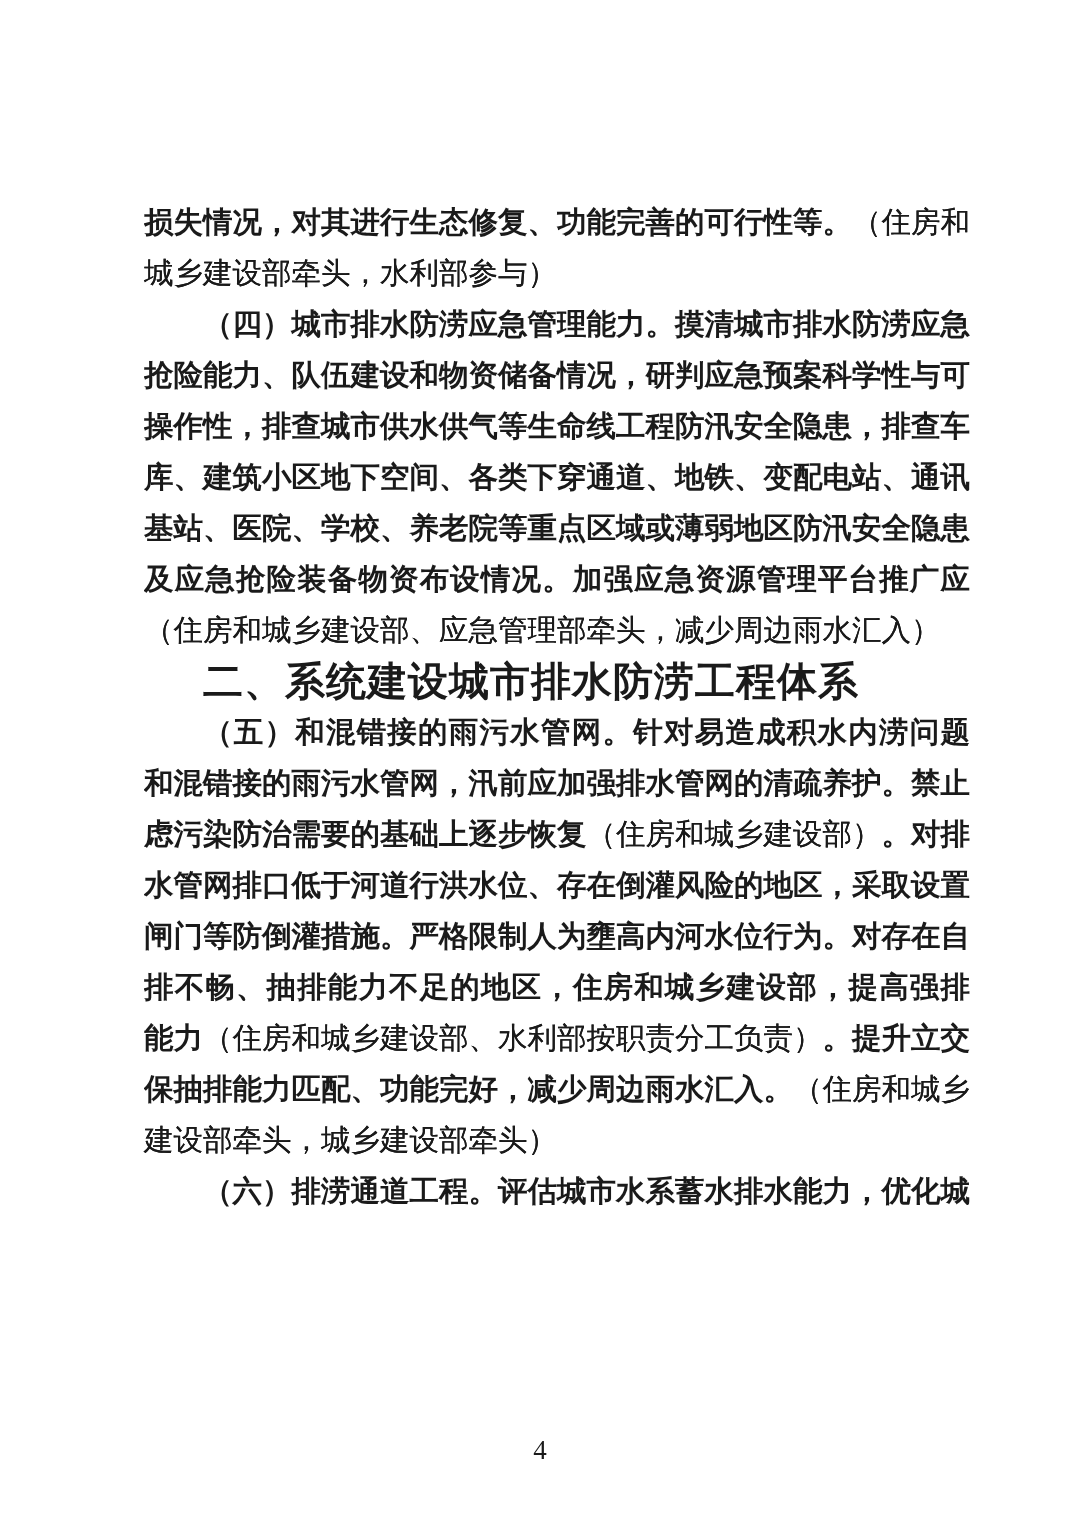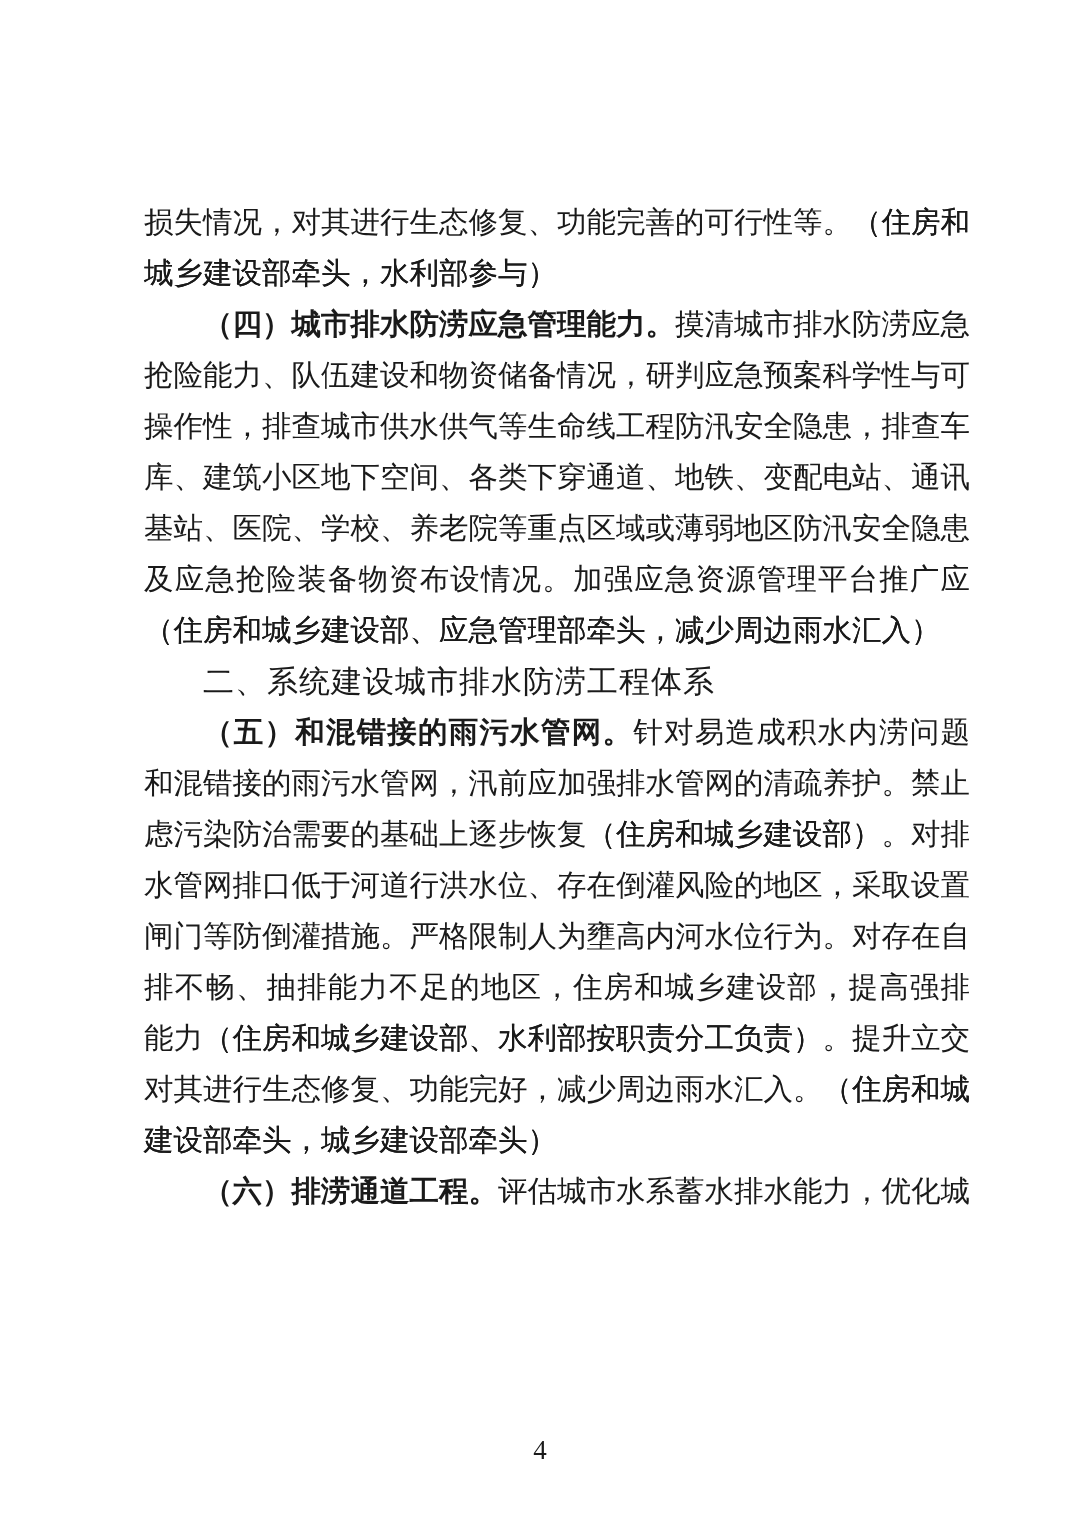--- a/index.html
+++ b/index.html
@@ -41,7 +41,7 @@
     padding-left: 59px;
   }
   .seg-body {
-    font-weight: 400;
+    font-weight: 700;
   }
   .seg-kai {
     font-weight: 500;

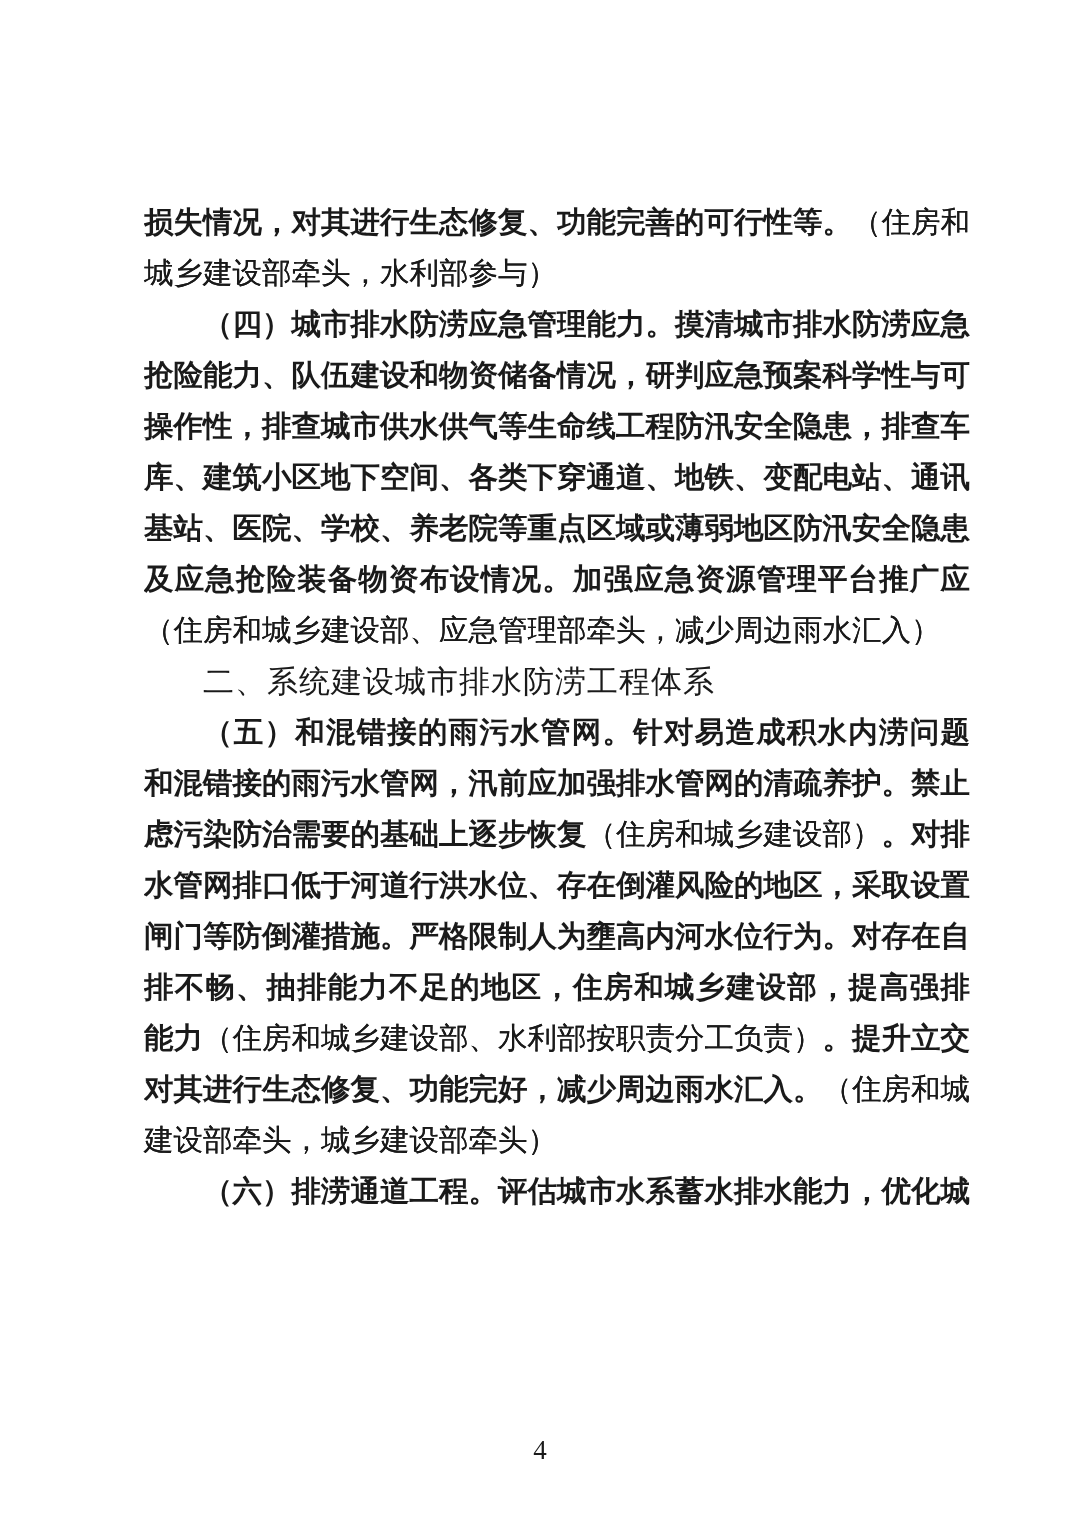--- a/index.html
+++ b/index.html
@@ -51,9 +51,9 @@
     font-weight: 700;
   }
   .seg-hei {
-    font-weight: 400;
+    font-weight: 700;
     font-family: "Liberation Sans", "DejaVu Sans", sans-serif;
-    font-size: 31px;
+    font-size: 40px;
     letter-spacing: 1px;
   }
   .page-number {

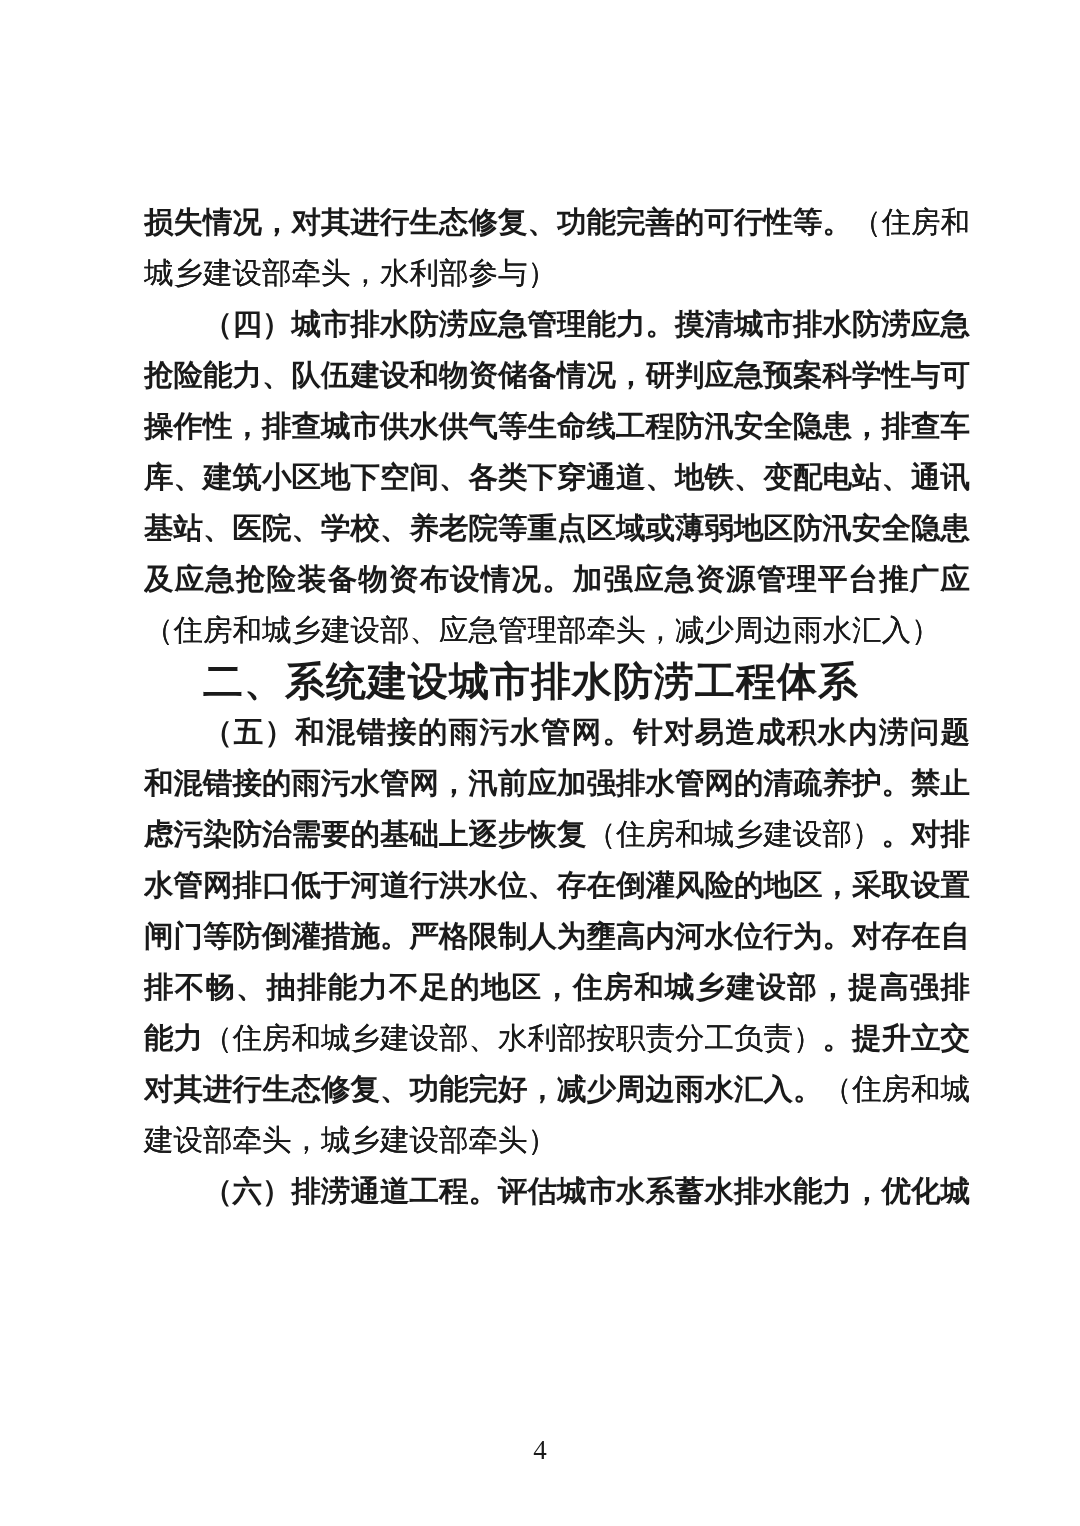--- a/index.html
+++ b/index.html
@@ -90,7 +90,7 @@
       <div class="line j"><span class="seg-body">闸门等防倒灌措施。严格限制人为壅高内河水位行为。对存在自</span></div>
       <div class="line j"><span class="seg-body">排不畅、抽排能力不足的地区，住房和城乡建设部，提高强排</span></div>
       <div class="line j"><span class="seg-body">能力</span><span class="seg-kai">（住房和城乡建设部、水利部按职责分工负责）</span><span class="seg-body">。提升立交</span></div>
-      <div class="line j"><span class="seg-body">对其进行生态修复、功能完好，减少周边雨水汇入。</span><span class="seg-kai">（住房和城乡</span></div>
+      <div class="line j"><span class="seg-body">保抽排能力匹配、功能完好，减少周边雨水汇入。</span><span class="seg-kai">（住房和城乡</span></div>
       <div class="line"><span class="seg-kai">建设部牵头，城乡建设部牵头）</span></div>
       <div class="line j indent"><span class="seg-bold">（六）排涝通道工程。</span><span class="seg-body">评估城市水系蓄水排水能力，优化城</span></div>
     </div>

